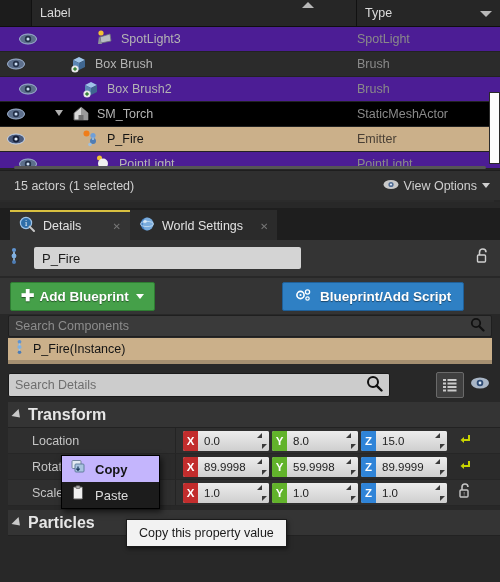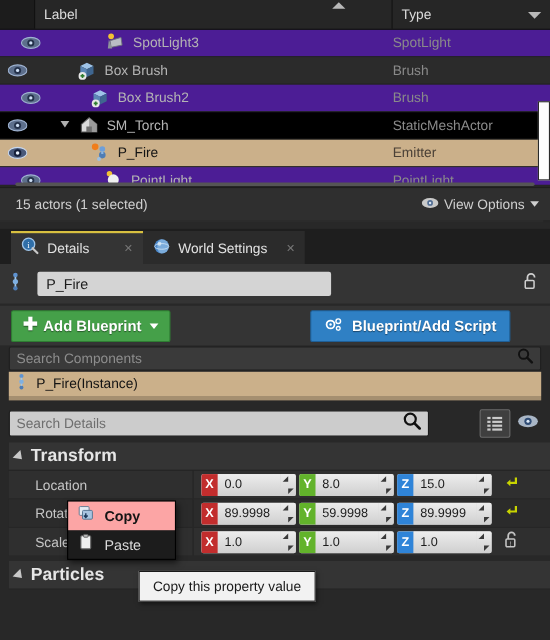--- a/index.html
+++ b/index.html
@@ -142,7 +142,7 @@
   .ctxmenu { position:absolute; left:61px; top:455px; width:99px; background:#1c1c1c;
              border:1px solid #000; box-shadow:2px 3px 6px rgba(0,0,0,.6); z-index:50; }
   .ctxitem { height:26px; display:flex; align-items:center; gap:7px; padding-left:8px; }
-  .ctxitem.hot { background:#fca5a5; }
+  .ctxitem.hot { background:#c4b5fd; }
   .ctxitem .ct { font-size:13px; color:#dcdcdc; }
   .ctxitem.hot .ct { color:#141414; font-weight:bold; }
 

